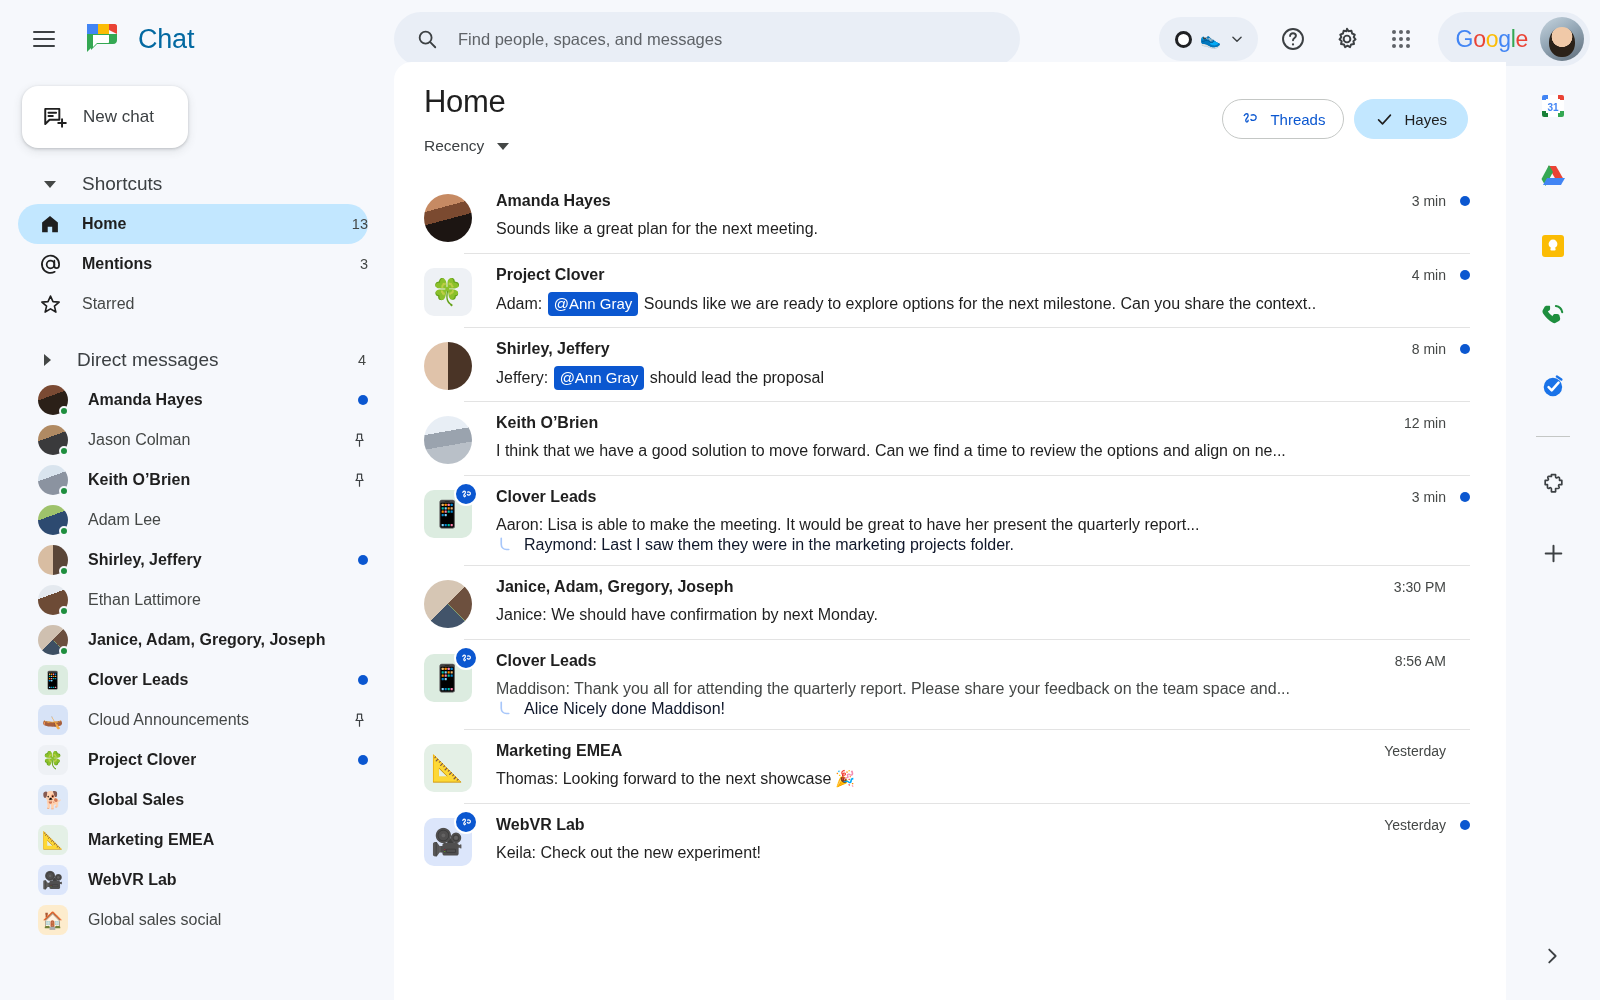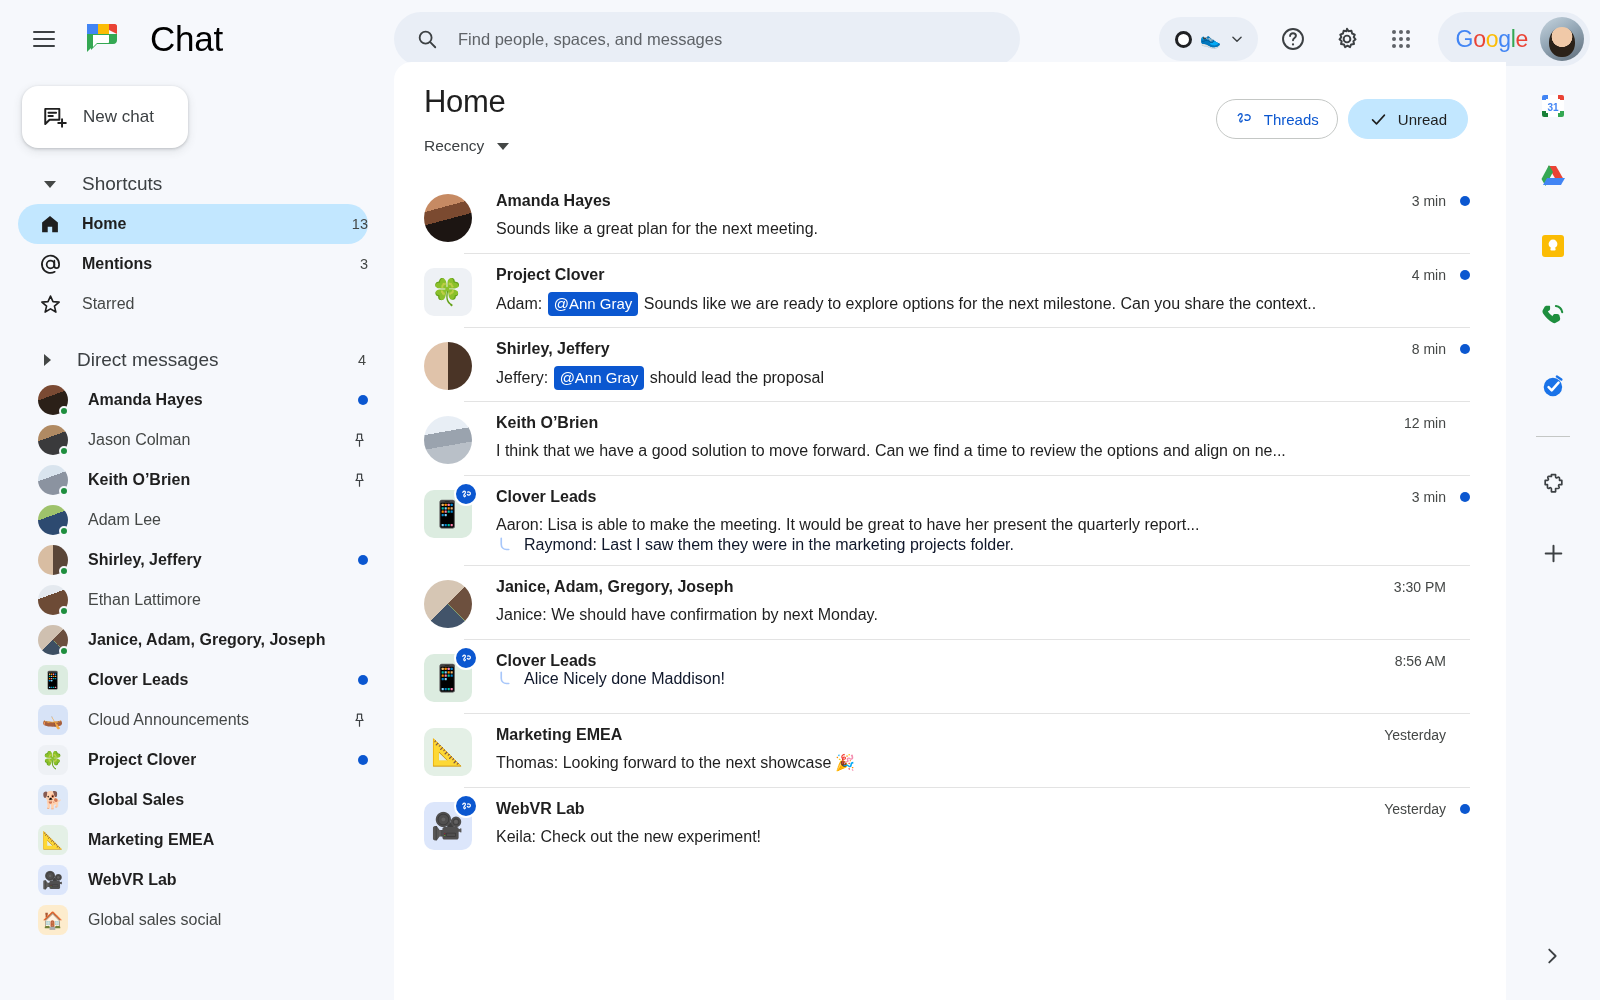--- a/index.html
+++ b/index.html
@@ -28,7 +28,7 @@
   .chat-logo { width: 40px; height: 40px; position: relative; }
   .chat-logo svg { width: 40px; height: 40px; display: block; }
   .brand-title {
-    font-size: 35px; color: #000000; margin-left: 28px;
+    font-size: 27px; color: #0369a1; margin-left: 16px;
     letter-spacing: -0.2px; font-weight: 400;
   }
 

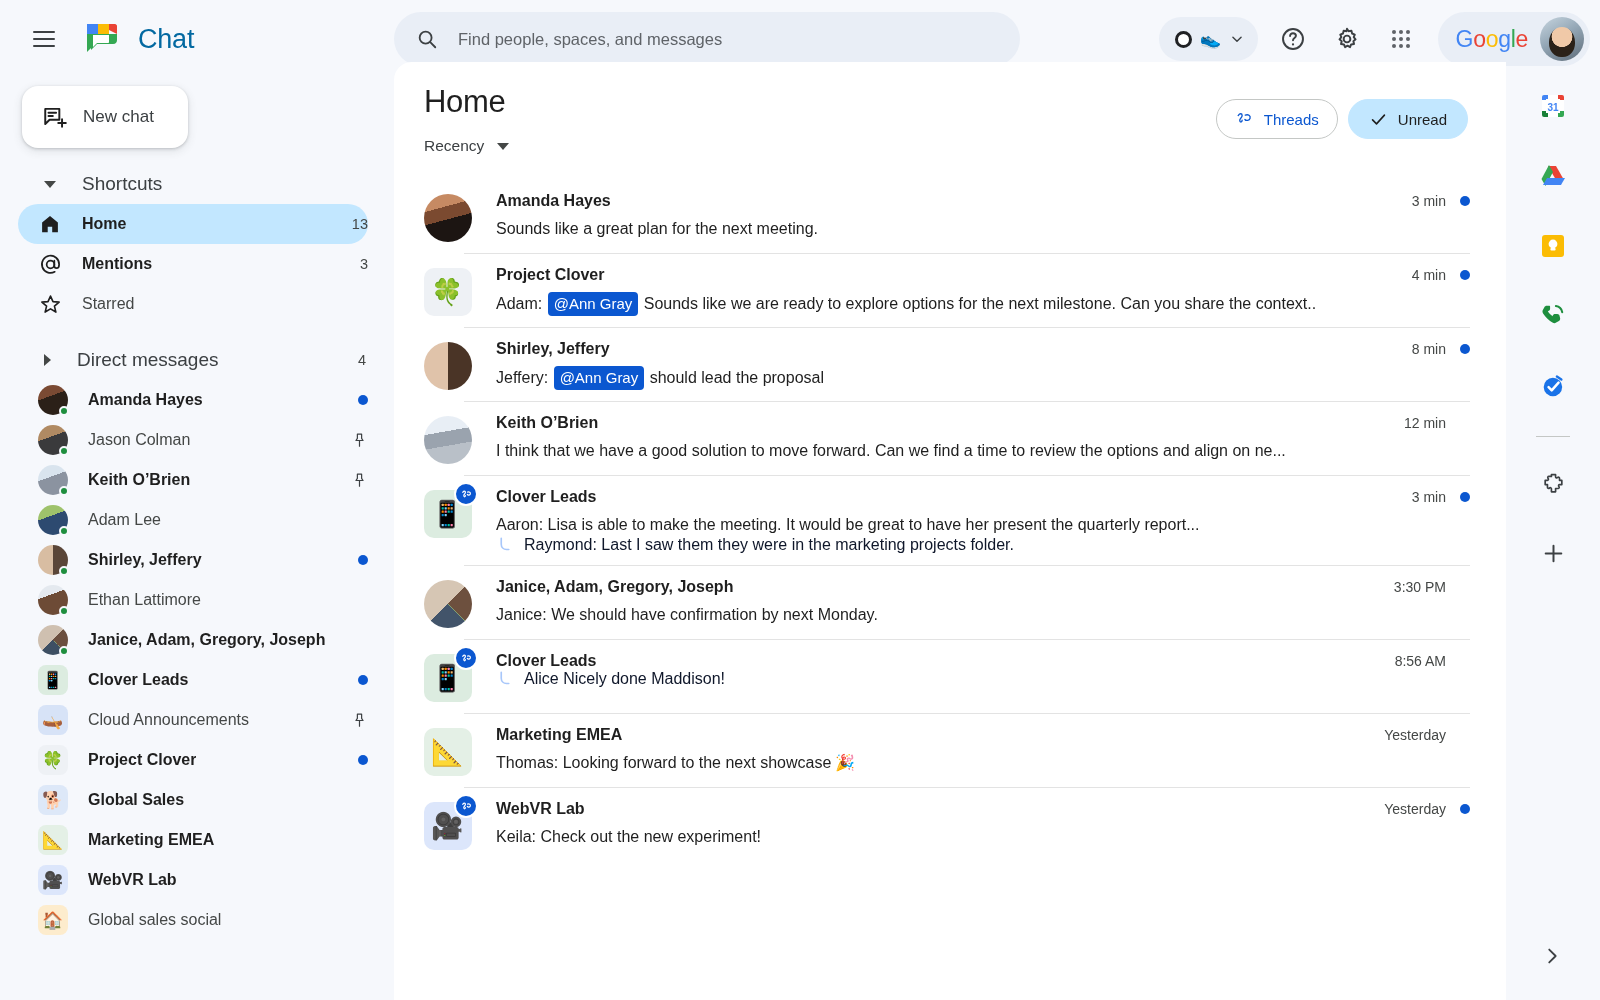--- a/index.html
+++ b/index.html
@@ -488,7 +488,7 @@
           <svg width="19" height="19" viewBox="0 0 24 24" fill="none" stroke="#1f1f1f" stroke-width="2" stroke-linecap="round" stroke-linejoin="round">
             <path d="M4.5 12.5l5 5 10-11"></path>
           </svg>
-          <span>Unread</span>
+          <span>Hayes</span>
         </div>
       </div>
       <div class="sort-row">

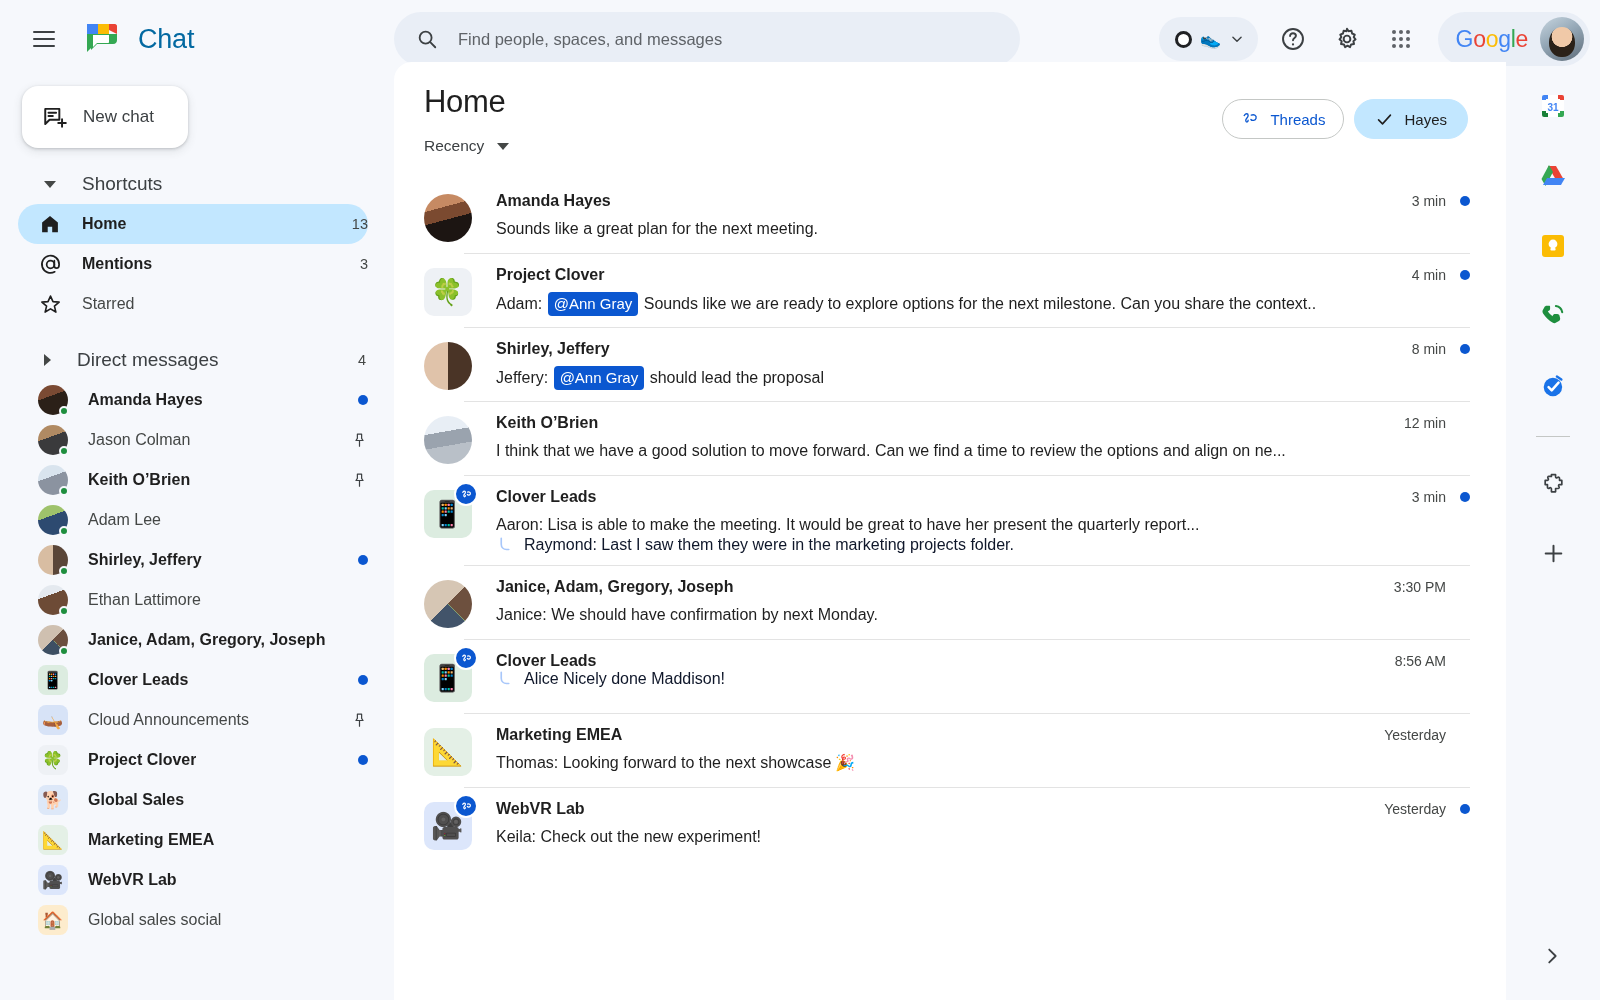--- a/index.html
+++ b/index.html
@@ -615,6 +615,7 @@
             <div class="conv-time">8:56 AM</div>
             <div class="conv-unread hidden"></div>
           </div>
+          <div class="conv-snip muted">Maddison: Thank you all for attending the quarterly report. Please share your feedback on the team space and...</div>
           <div class="conv-reply">
             <svg class="reply-arrow" viewBox="0 0 24 24" fill="none" stroke="#a8c7fa" stroke-width="2.2" stroke-linecap="round">
               <path d="M7 3v8c0 4 3 7 7 7h3"></path>

